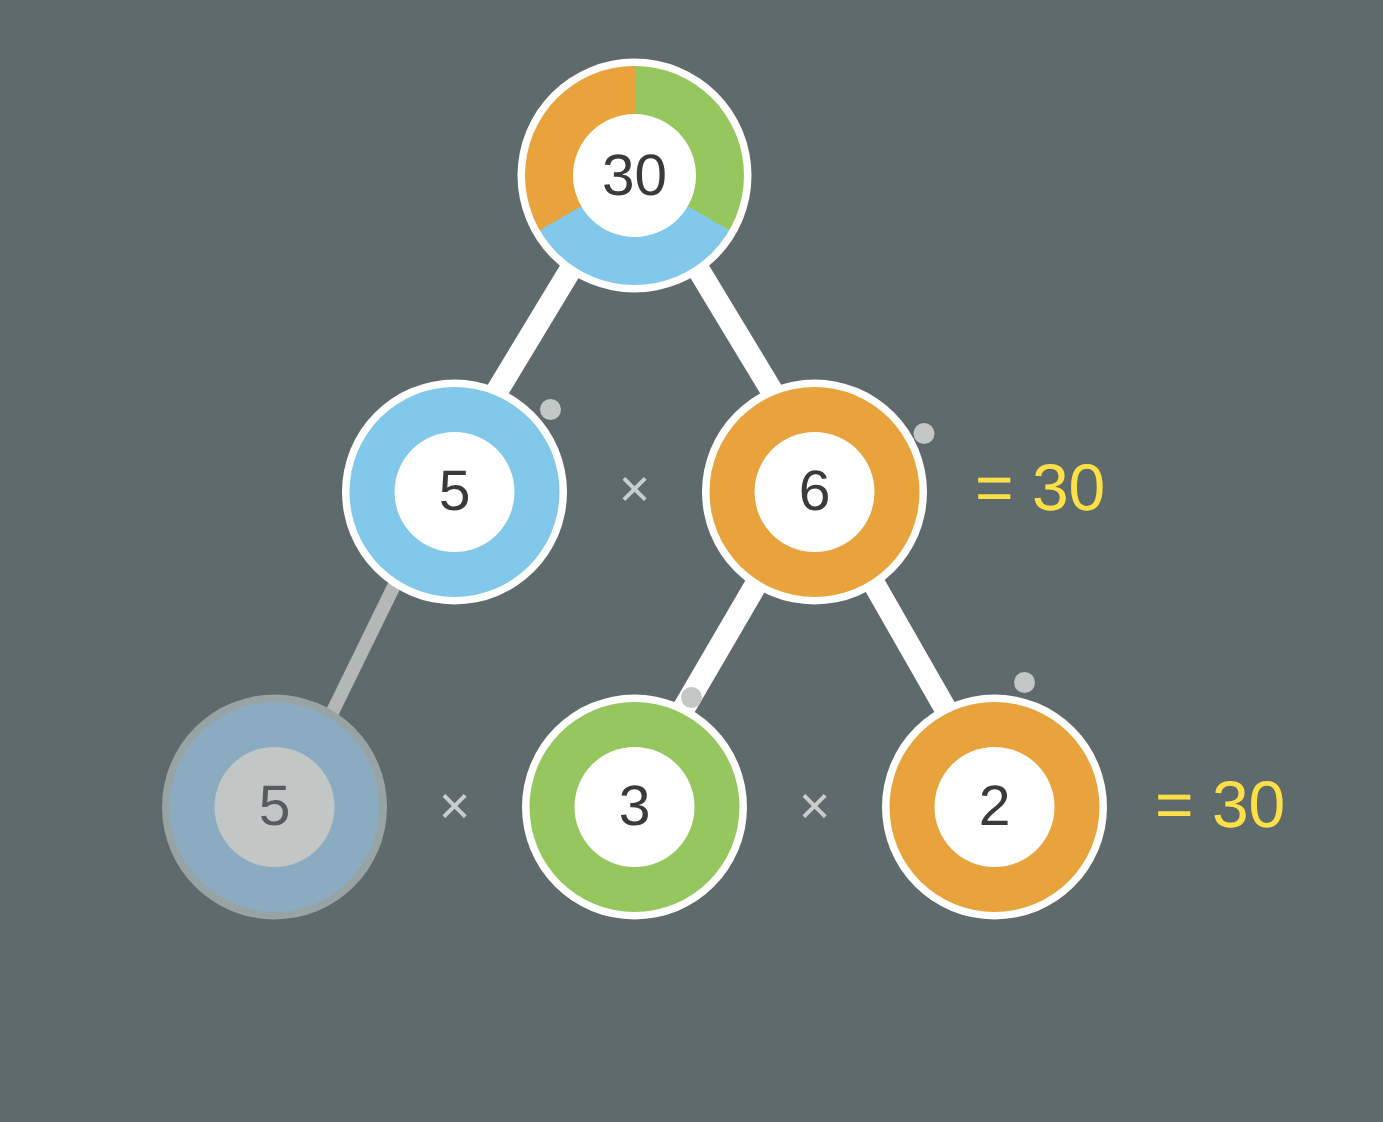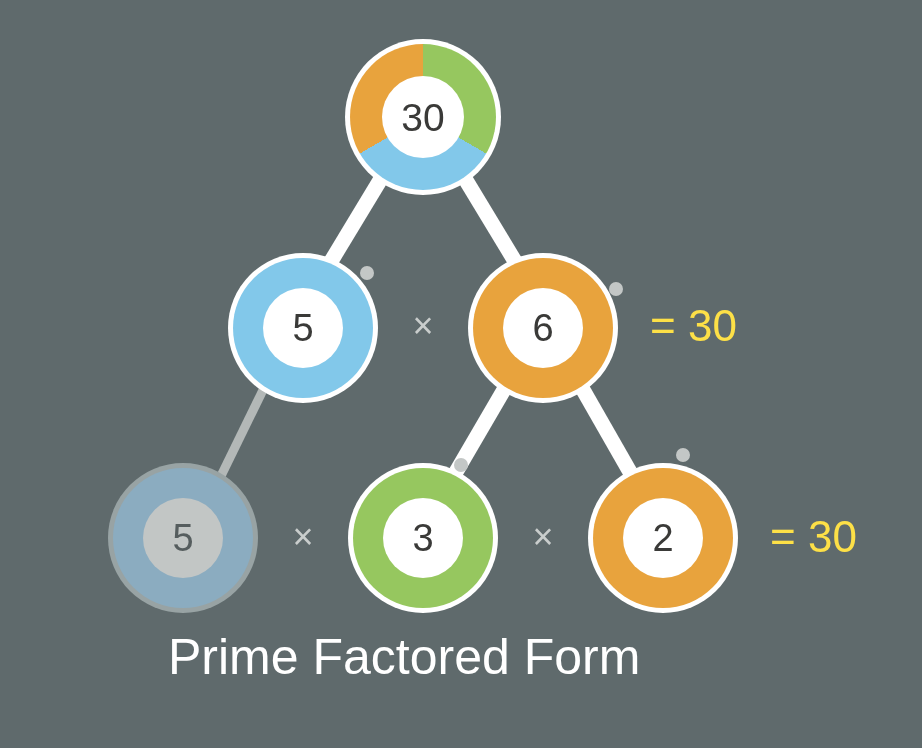--- a/index.html
+++ b/index.html
@@ -157,7 +157,6 @@
       <div class="eq" style="font-size: 44px; left: 770px; top: 515px;">= 30</div>
     </div>
 
-  <div id="caption" style="font-size: 50px; left: 168px; top: 632px; color: rgb(255, 255, 255);">Prime Factored Form</div>
 
 </div>
 

